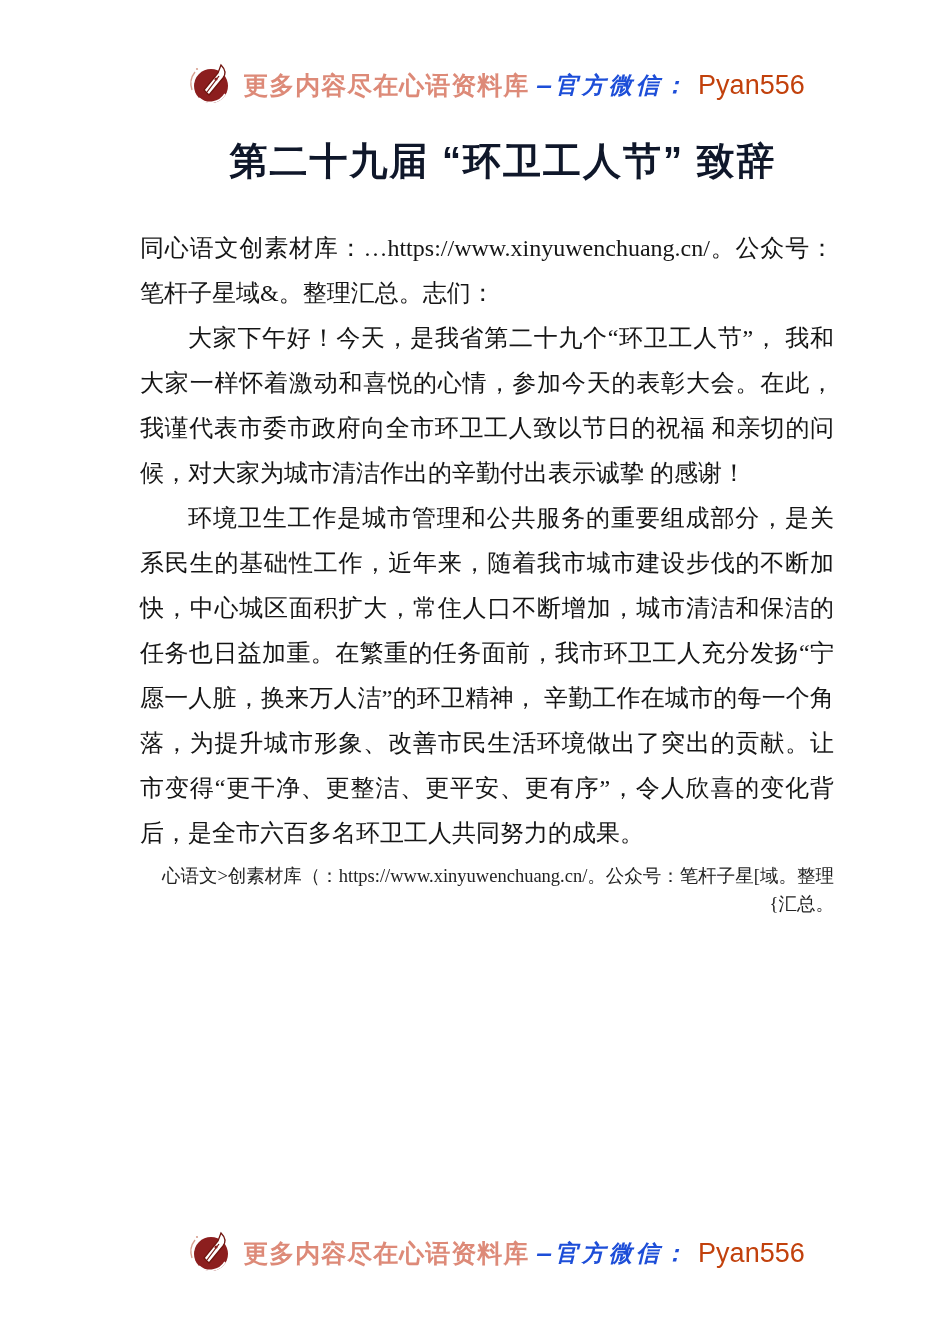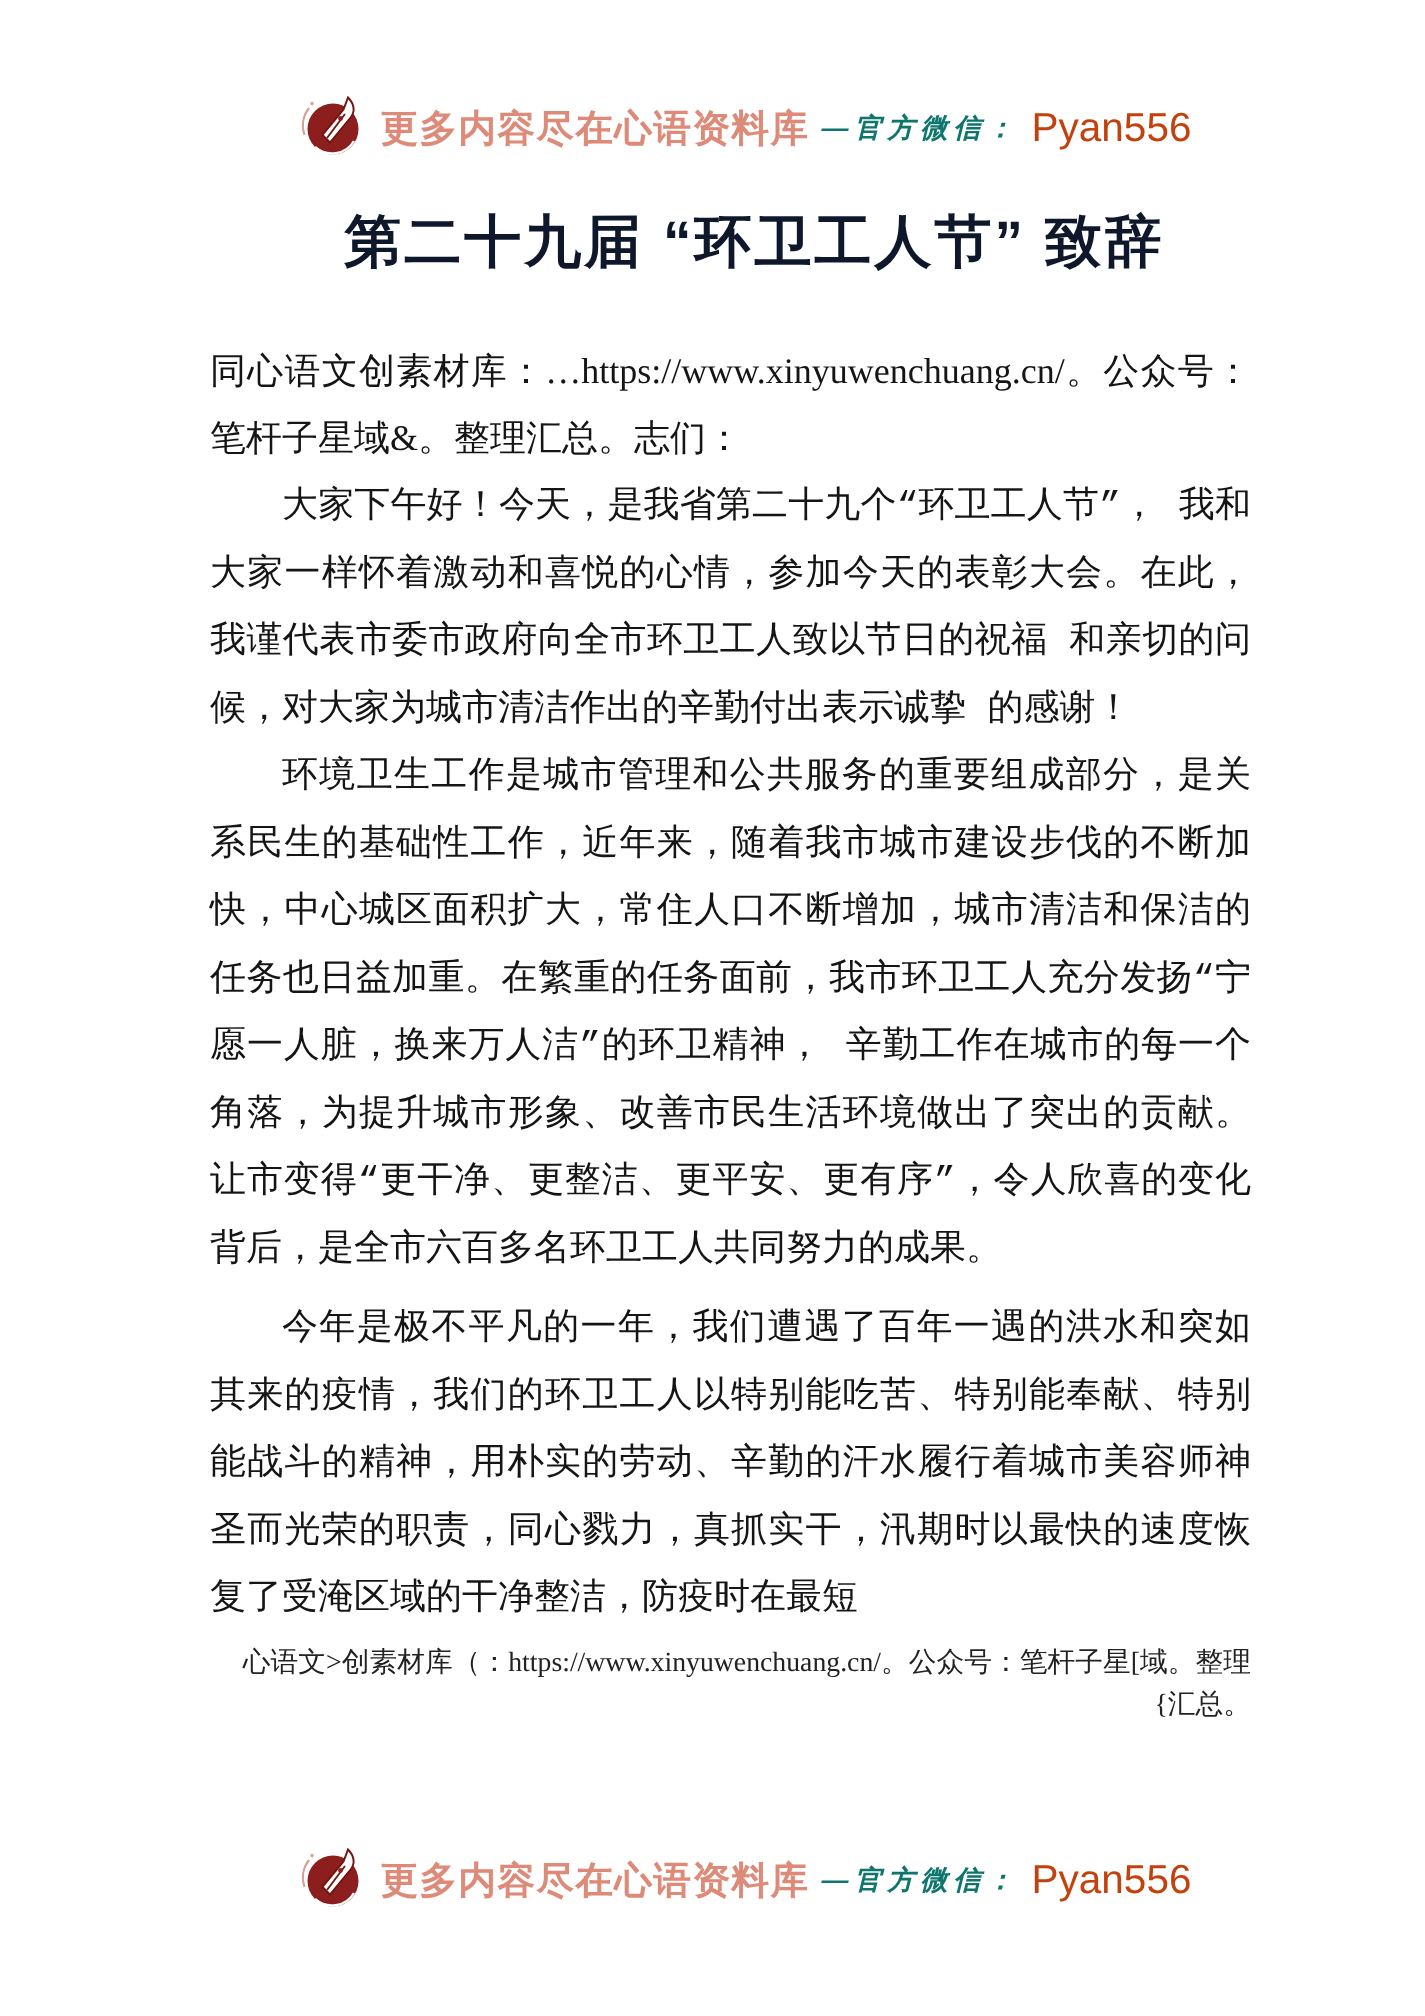--- a/index.html
+++ b/index.html
@@ -34,12 +34,12 @@
     font-family:"Liberation Serif","DejaVu Serif",serif;
   }
   .banner .label-text{
-    font-size:18px;
+    font-size:23px;
     font-weight:bold;
     font-style:italic;
     letter-spacing:4px;
-    color:#0f766e;
-    font-family:Liberation Sans, sans-serif;
+    color:#1d4ed8;
+    font-family:Liberation Mono, monospace;
   }
   .banner .wechat-id{
     font-size:27px;

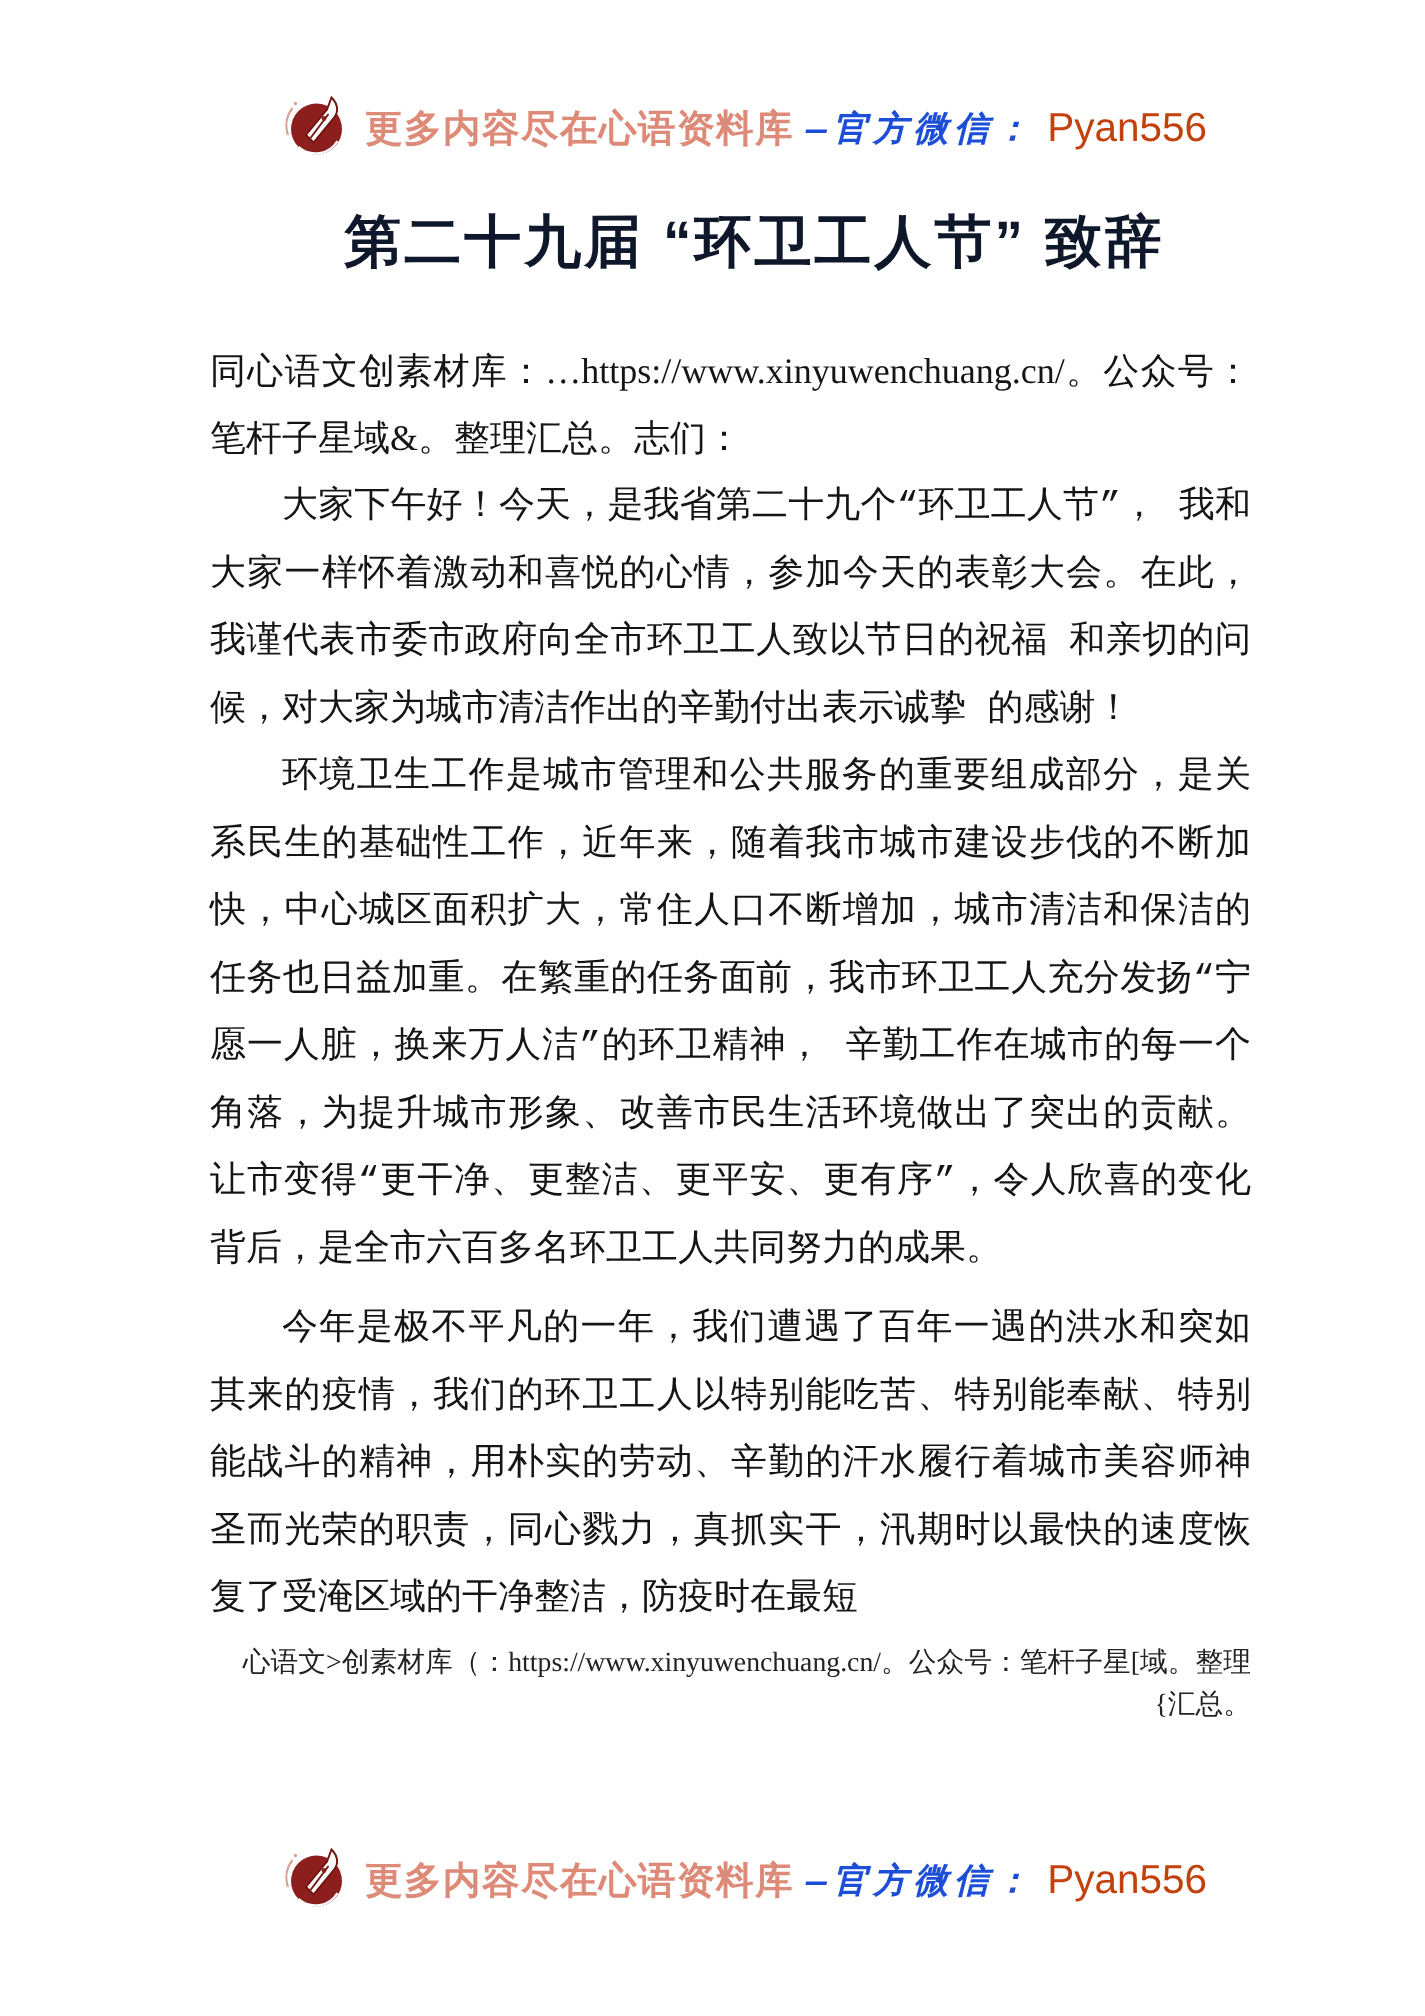--- a/index.html
+++ b/index.html
@@ -73,7 +73,7 @@
     text-justify:inter-character;
     color:#151515;
   }
-  .doc-body p.indent{text-indent:2em;font-family:Liberation Mono, monospace;}
+  .doc-body p.indent{text-indent:2em;}
   .doc-body p.gap-before{margin-top:8px;}
   .footnote{
     margin-top:6px;

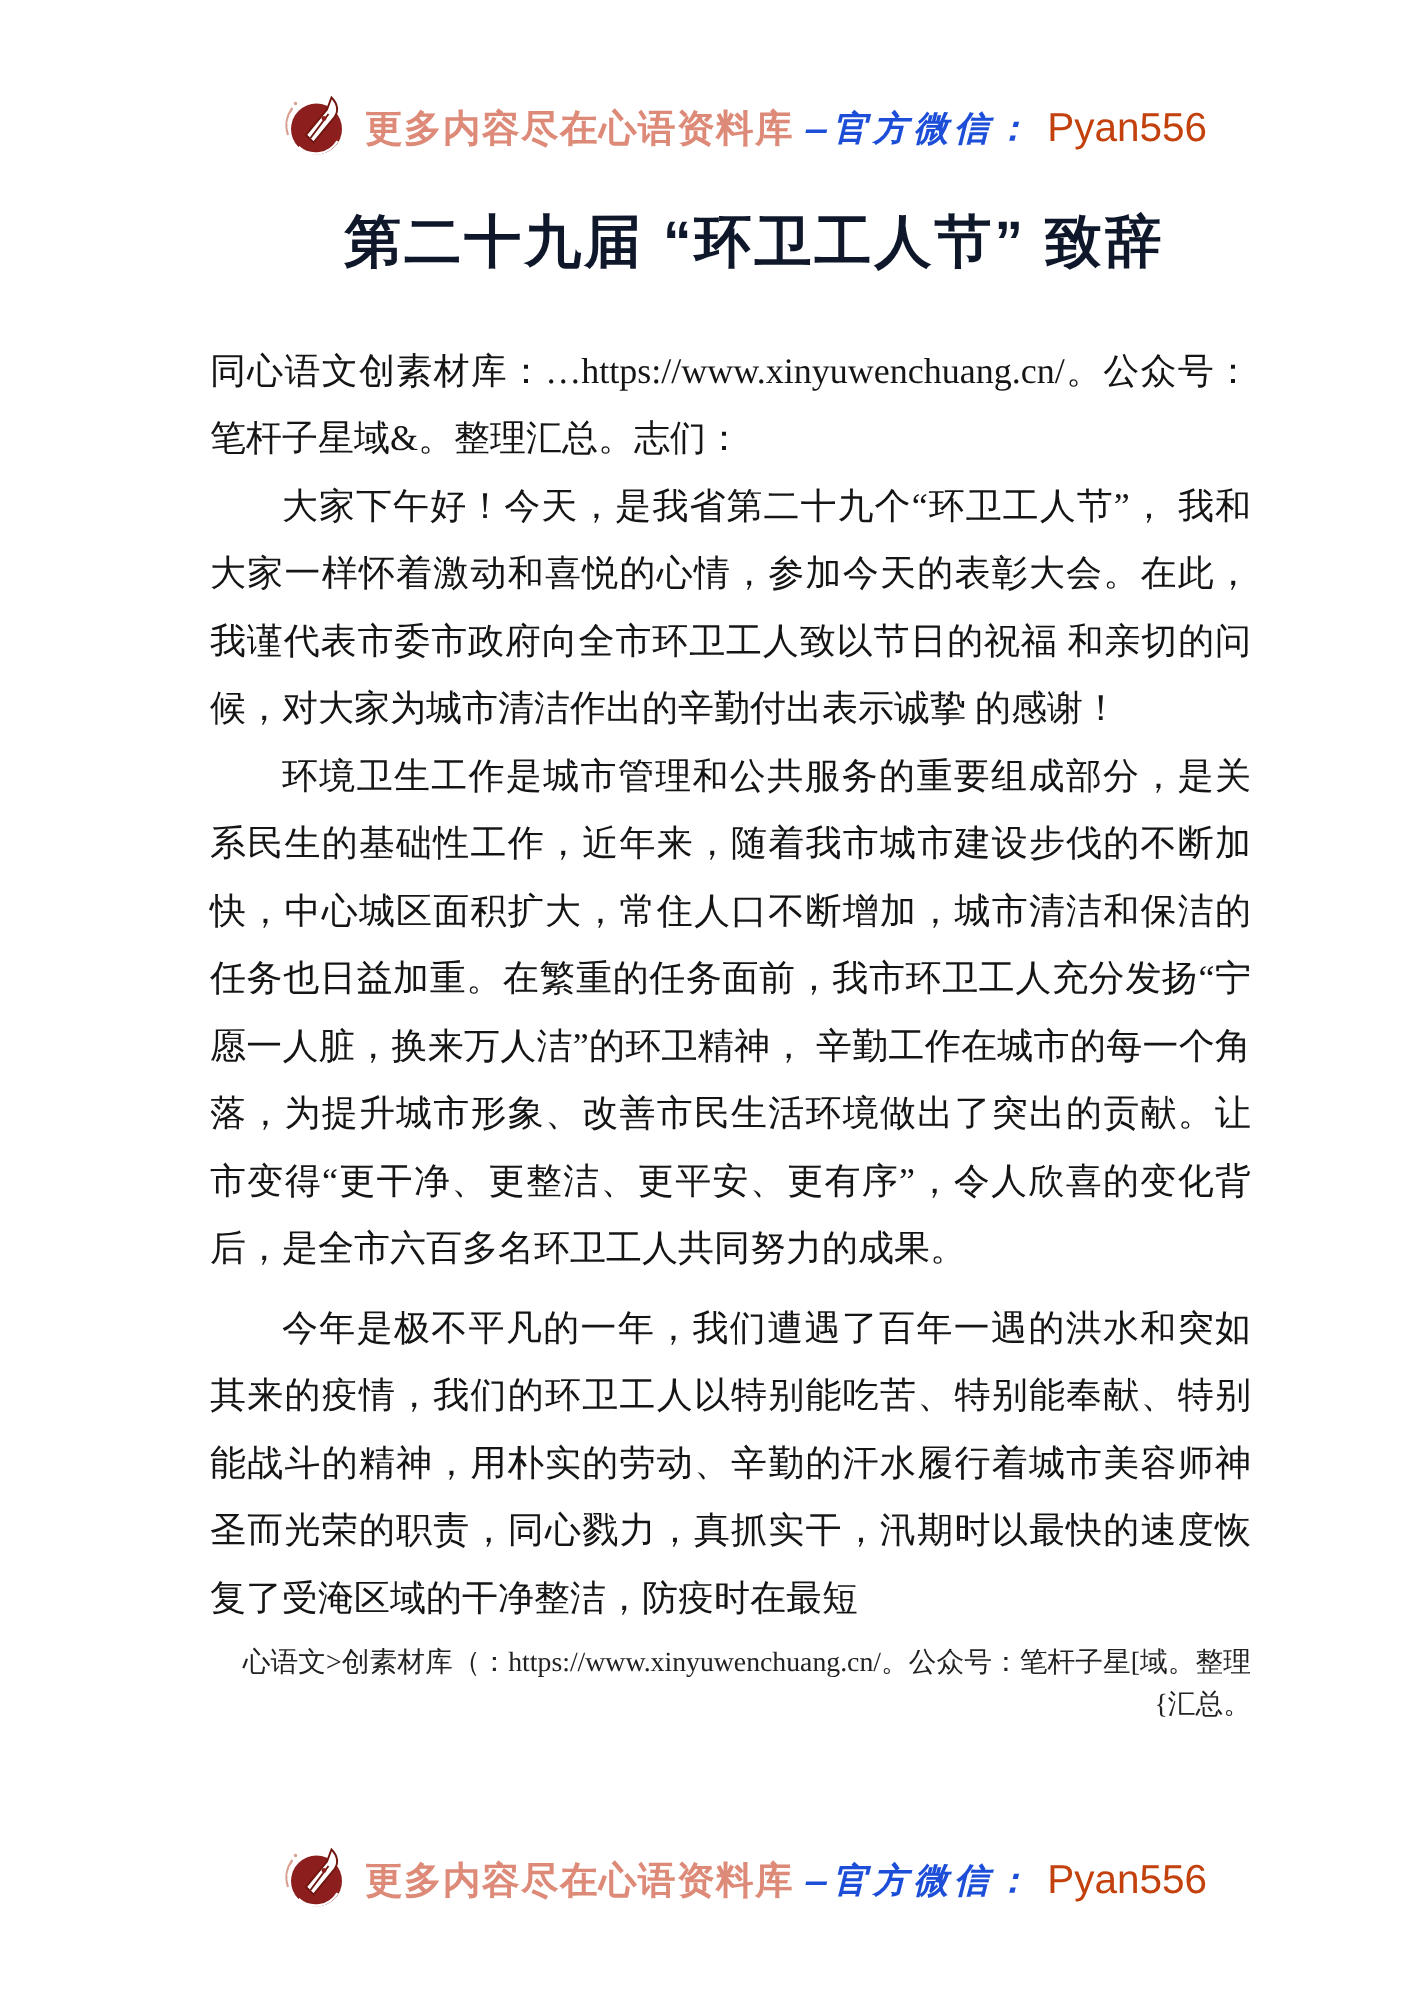--- a/index.html
+++ b/index.html
@@ -110,7 +110,6 @@
     <p>同心语文创素材库：…https://www.xinyuwenchuang.cn/。公众号：笔杆子星域&amp;。整理汇总。志们：</p>
     <p class="indent">大家下午好！今天，是我省第二十九个“环卫工人节”， 我和大家一样怀着激动和喜悦的心情，参加今天的表彰大会。在此，我谨代表市委市政府向全市环卫工人致以节日的祝福 和亲切的问候，对大家为城市清洁作出的辛勤付出表示诚挚 的感谢！</p>
     <p class="indent">环境卫生工作是城市管理和公共服务的重要组成部分，是关系民生的基础性工作，近年来，随着我市城市建设步伐的不断加快，中心城区面积扩大，常住人口不断增加，城市清洁和保洁的任务也日益加重。在繁重的任务面前，我市环卫工人充分发扬“宁愿一人脏，换来万人洁”的环卫精神， 辛勤工作在城市的每一个角落，为提升城市形象、改善市民生活环境做出了突出的贡献。让市变得“更干净、更整洁、更平安、更有序”，令人欣喜的变化背后，是全市六百多名环卫工人共同努力的成果。</p>
-    <p class="indent gap-before">今年是极不平凡的一年，我们遭遇了百年一遇的洪水和突如其来的疫情，我们的环卫工人以特别能吃苦、特别能奉献、特别能战斗的精神，用朴实的劳动、辛勤的汗水履行着城市美容师神圣而光荣的职责，同心戮力，真抓实干，汛期时以最快的速度恢复了受淹区域的干净整洁，防疫时在最短</p>
     <div class="footnote">心语文&gt;创素材库（：https://www.xinyuwenchuang.cn/。公众号：笔杆子星[域。整理{汇总。</div>
   </div>
 

